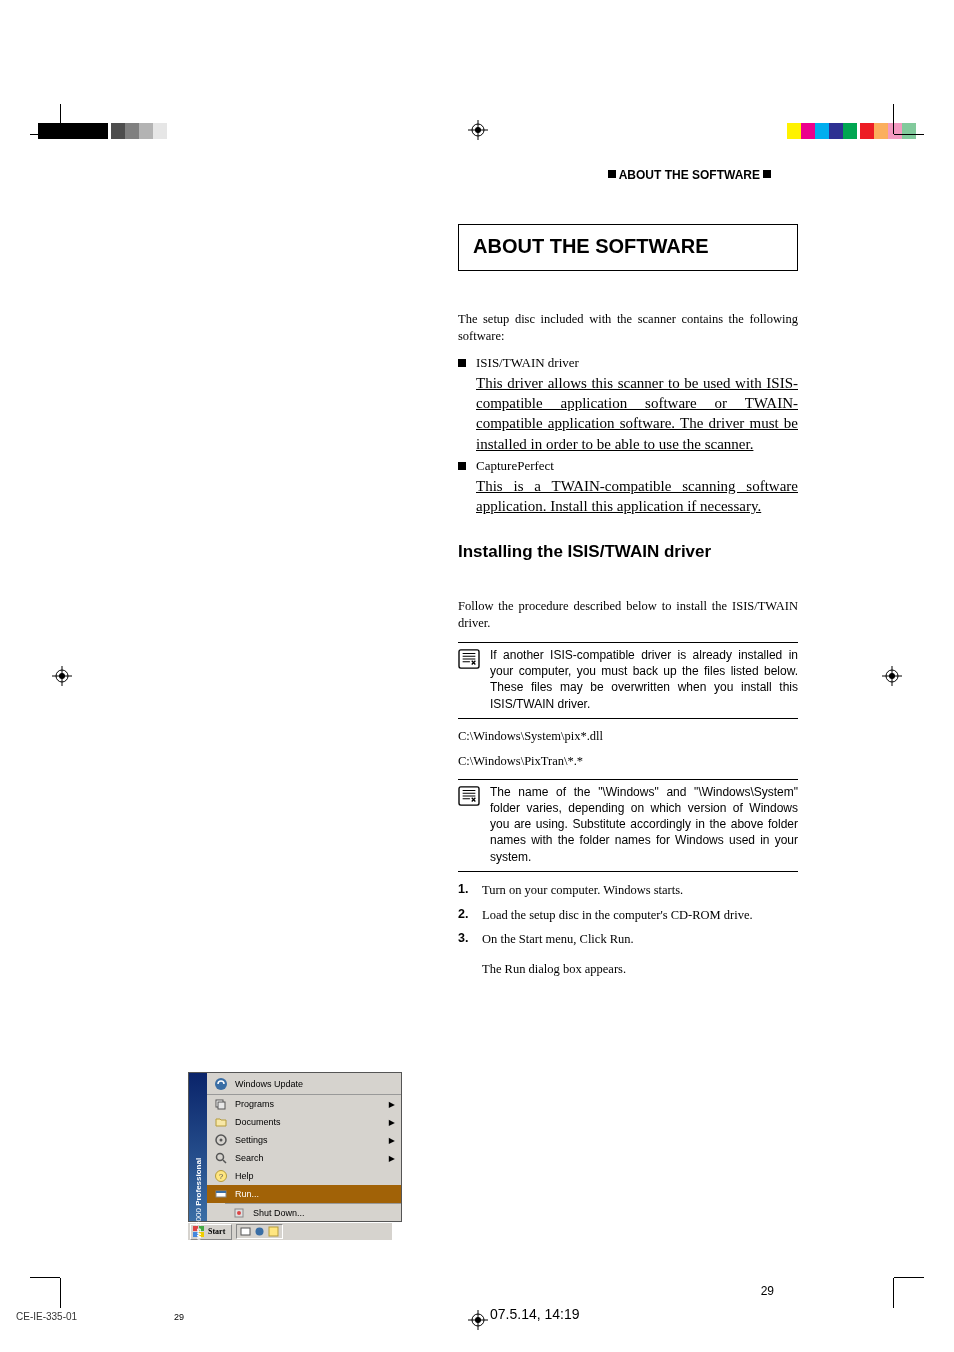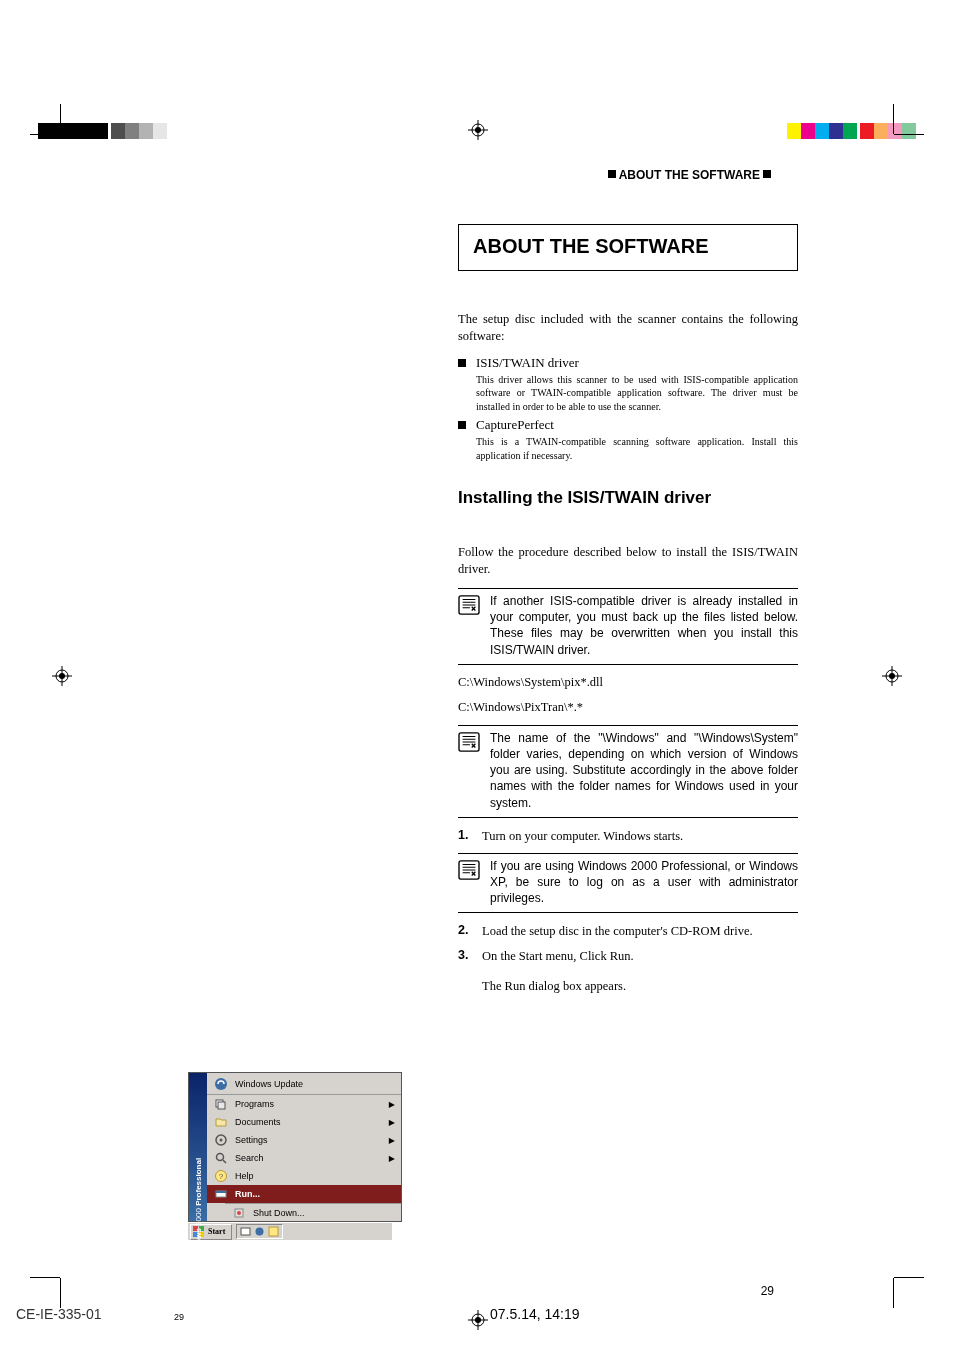--- a/index.html
+++ b/index.html
@@ -97,9 +97,10 @@
   }
   .bullet-desc {
     font-family: "Times New Roman", serif;
-    font-size: 10px;
+    font-size: 15px;
     line-height: 1.35;
     text-align: justify;
+    text-decoration: underline;
   }
 
   .h2 {

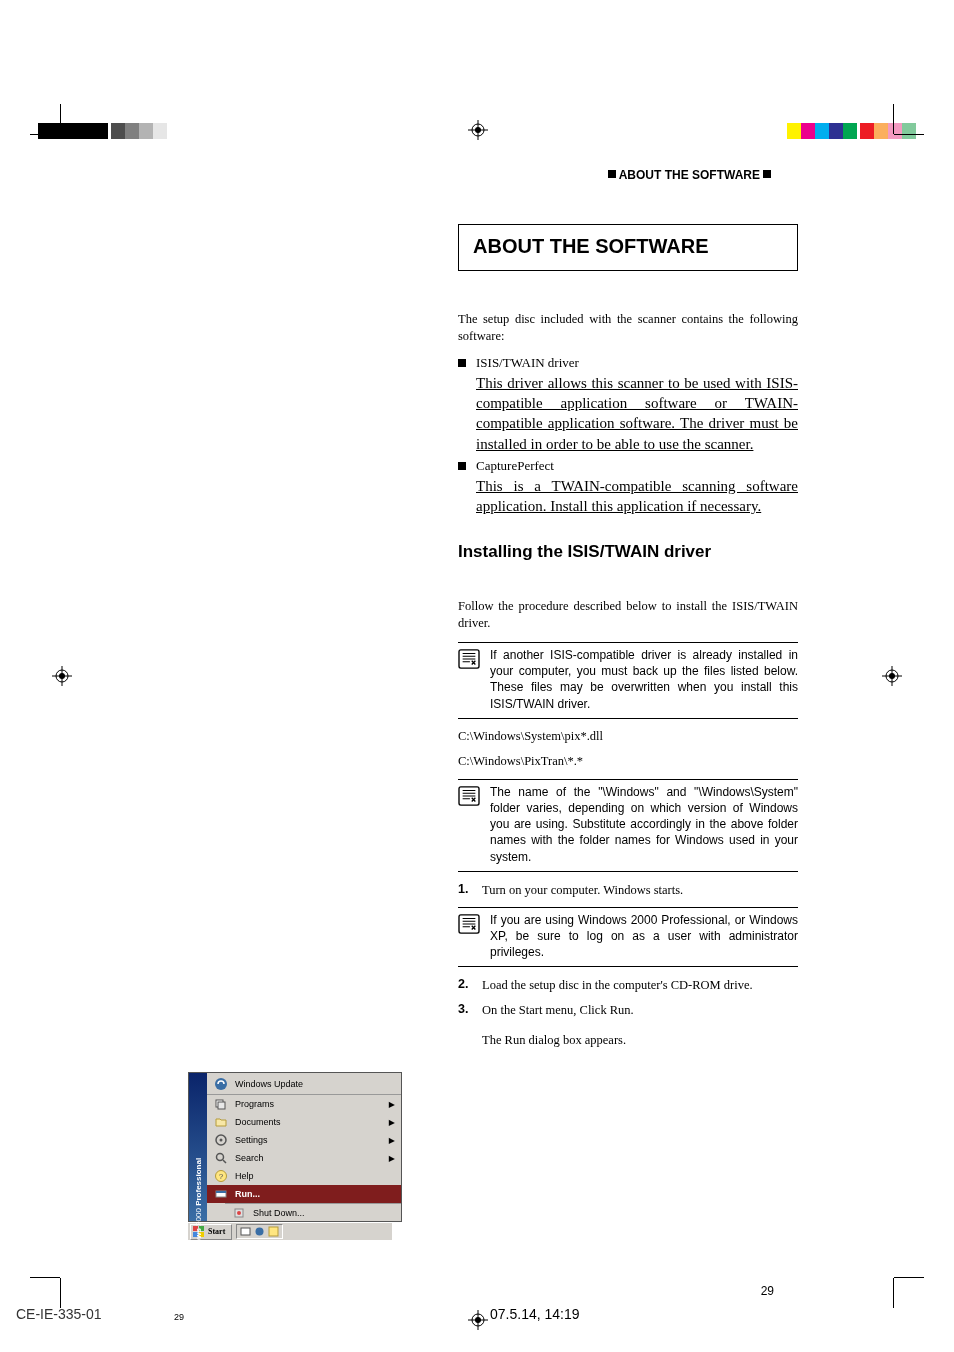--- a/index.html
+++ b/index.html
@@ -382,16 +382,6 @@
       <div class="txt">Turn on your computer. Windows starts.</div>
     </div>
 
-    <div class="note-block">
-      <div class="note-icon">
-        <svg viewBox="0 0 24 22">
-            <rect x="1" y="1" width="22" height="20" rx="2" fill="#fff" stroke="#000" stroke-width="1.5"></rect>
-            <path d="M5 5 h14 M5 8 h14 M5 11 h14 M5 14 h8" stroke="#000" stroke-width="1.2"></path>
-            <path d="M15 13 l4 4 M19 13 l-4 4" stroke="#000" stroke-width="1.4"></path>
-          </svg>
-      </div>
-      <div class="note-text">If you are using Windows 2000 Professional, or Windows XP, be sure to log on as a user with administrator privileges.</div>
-    </div>
 
     <div class="num-item">
       <div class="num">2.</div>

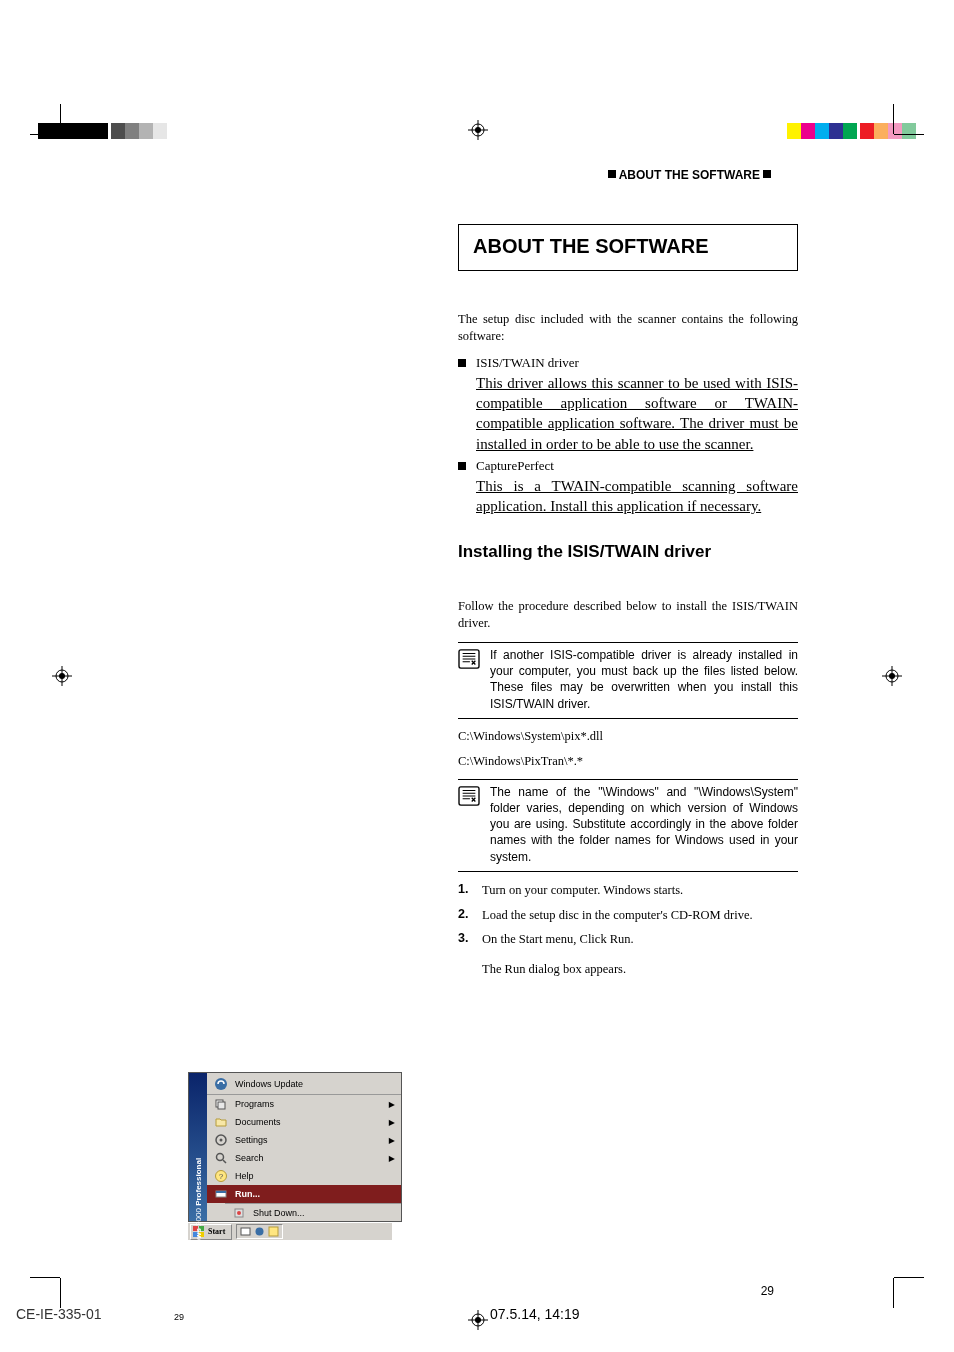--- a/index.html
+++ b/index.html
@@ -181,7 +181,7 @@
   }
   .menu-item.top { height: 22px; border-bottom:1px solid #999; }
   .menu-item.sep-above { border-top: 1px solid #999; margin-left: 18px; }
-  .menu-item.highlight { background: #7f1d1d; color: #fff; font-weight: bold; }
+  .menu-item.highlight { background: #a16207; color: #fff; }
   .menu-item .mi-icon { width: 16px; height: 16px; margin-right: 6px; flex:0 0 16px; display:flex; align-items:center; justify-content:center; }
   .menu-item .mi-label { flex:1; }
   .menu-item .mi-arrow { font-size: 8px; }

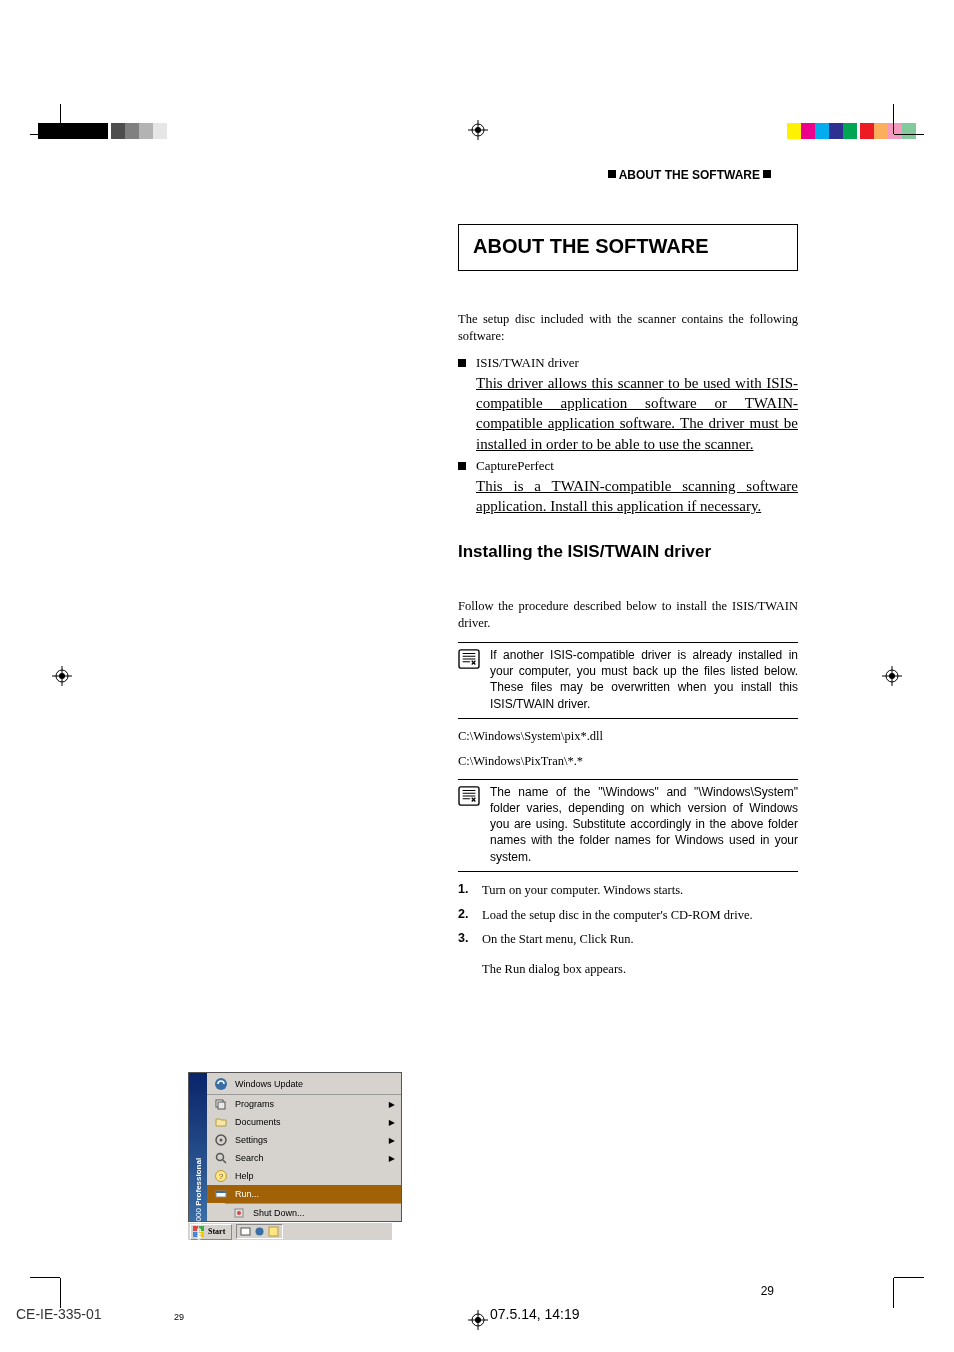--- a/index.html
+++ b/index.html
@@ -222,7 +222,7 @@
     left: 16px;
     bottom: 30px;
     font-family: Arial, sans-serif;
-    font-size: 14px;
+    font-size: 10px;
     color: #333;
   }
   .footer-mid-page {

